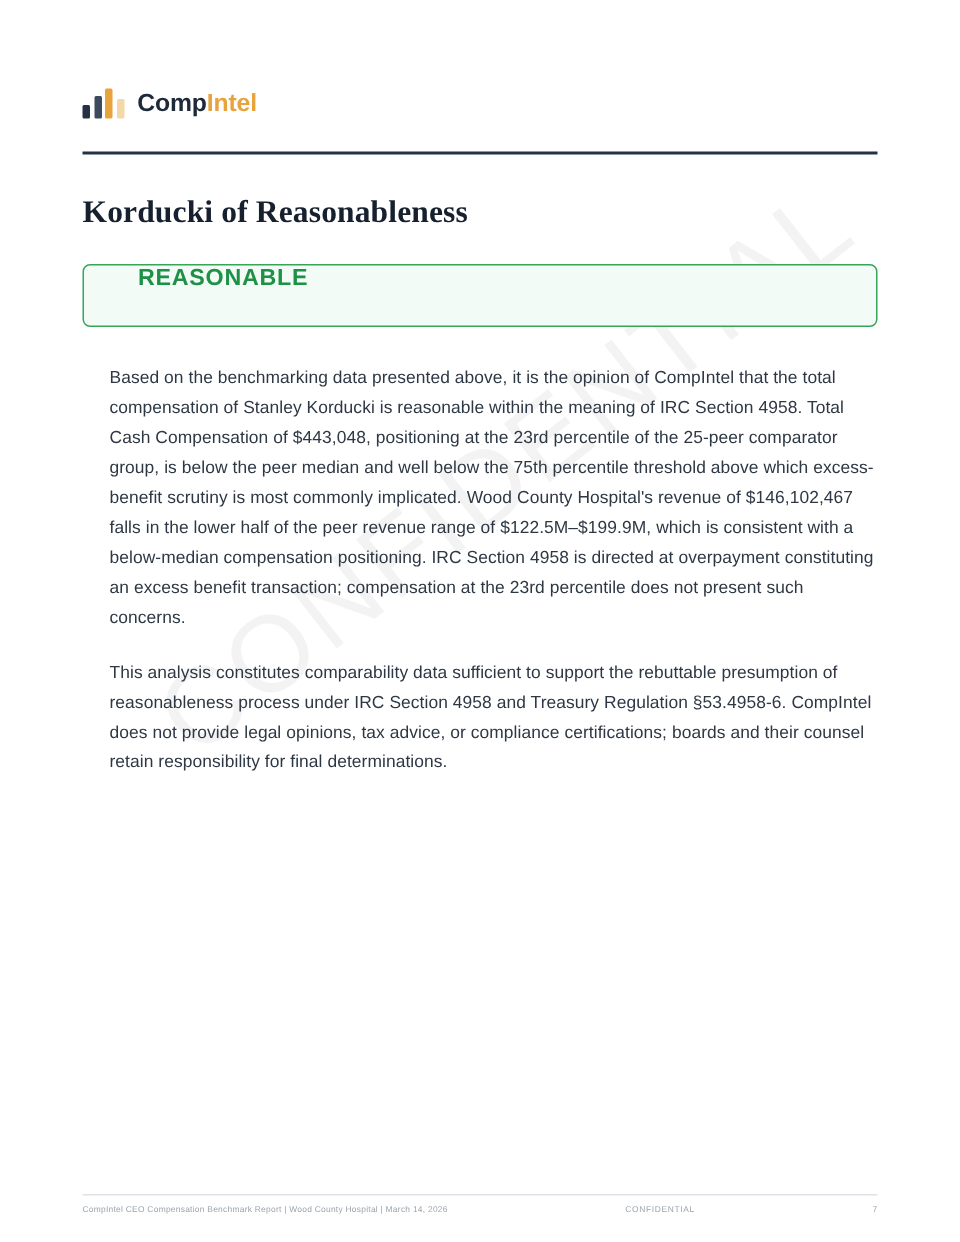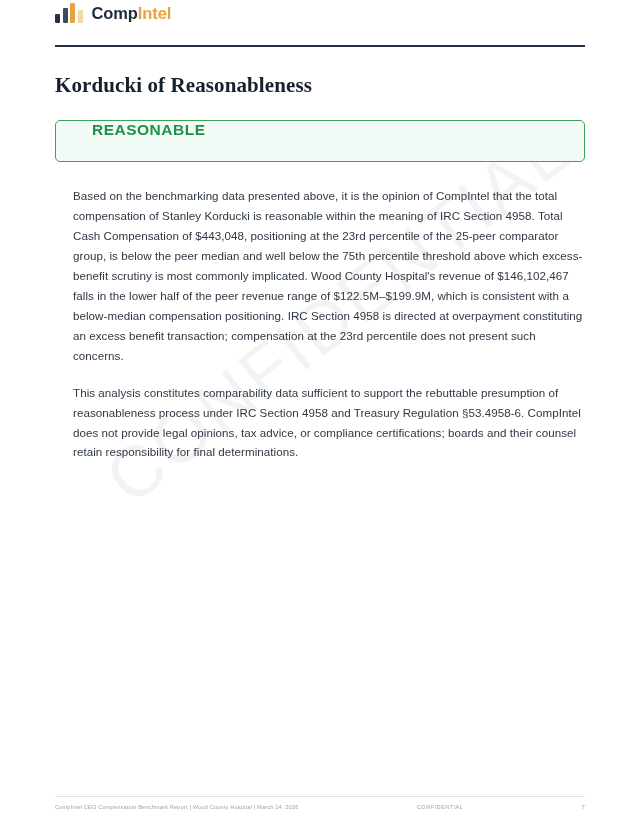--- a/index.html
+++ b/index.html
@@ -52,6 +52,7 @@
 
   
   .header {
+    padding-top: 56px;
   }
   .logo-row {
     display: flex;

